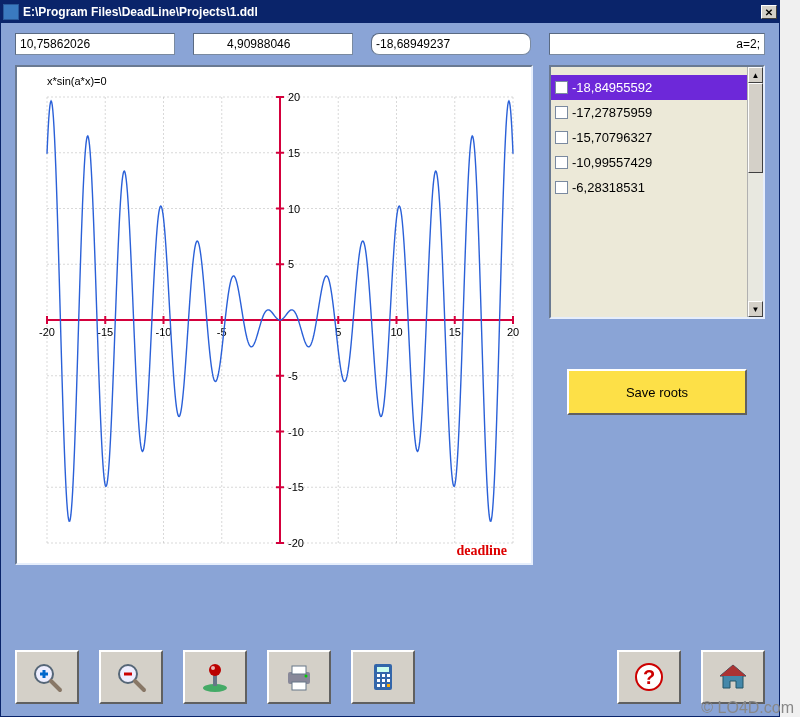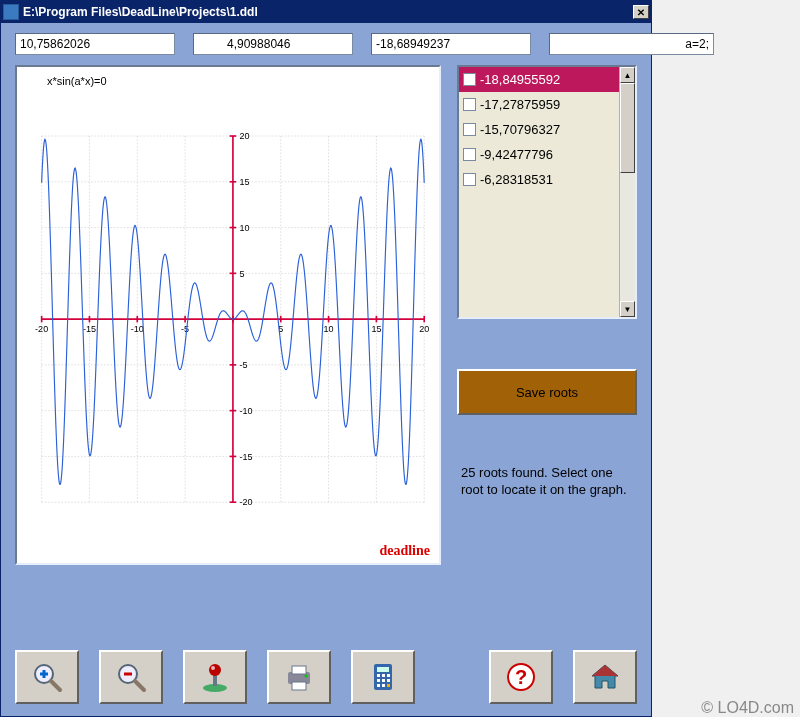--- a/index.html
+++ b/index.html
@@ -13,7 +13,7 @@
     overflow: hidden;
   }
   .window {
-    width: 652px;
+    width: 780px;
     height: 717px;
     border: 1px solid #0a246a;
     background: #8aa4d6;

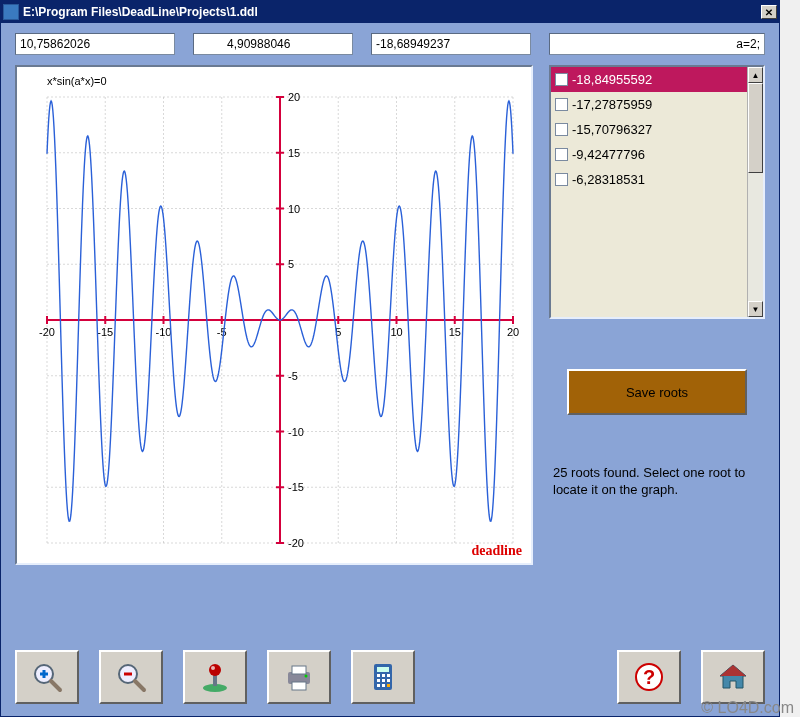--- a/index.html
+++ b/index.html
@@ -77,7 +77,7 @@
   }
   .txt.in1 { width: 160px; }
   .txt.in2 { width: 160px; padding-left: 33px; }
-  .txt.in3 { width: 160px; }
+  .txt.in3 { width: 160px; border-radius: 8px; }
   .txt.in4 { flex:1;text-align:right; }
   .main-row {
     flex: 1;

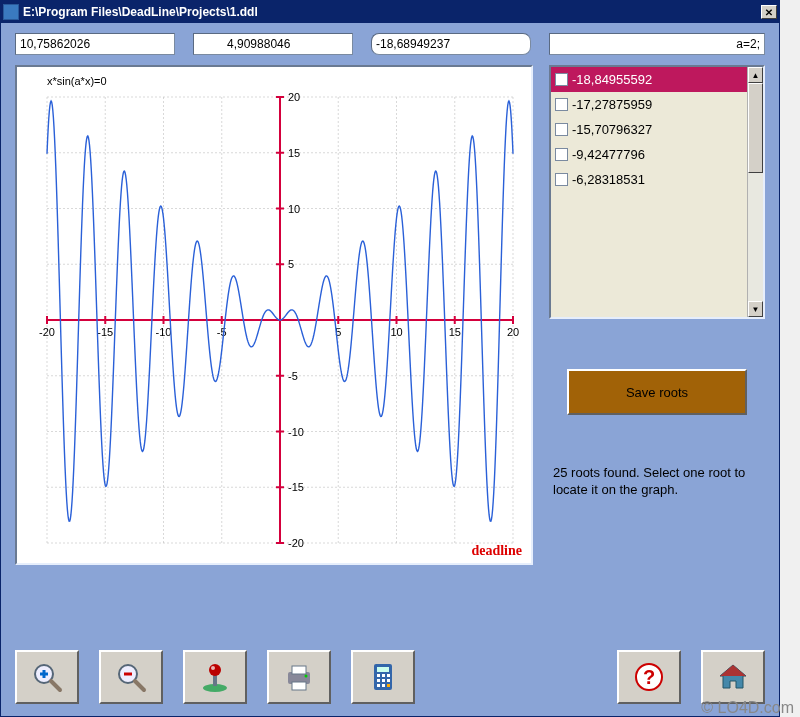--- a/index.html
+++ b/index.html
@@ -123,8 +123,9 @@
     border-bottom: 0;
   }
   .list-item.selected {
-    background: #be185d;
+    background: #6d28d9;
     color: #fff;
+    margin-top: 8px;
   }
   .chk {
     width: 13px; height: 13px;

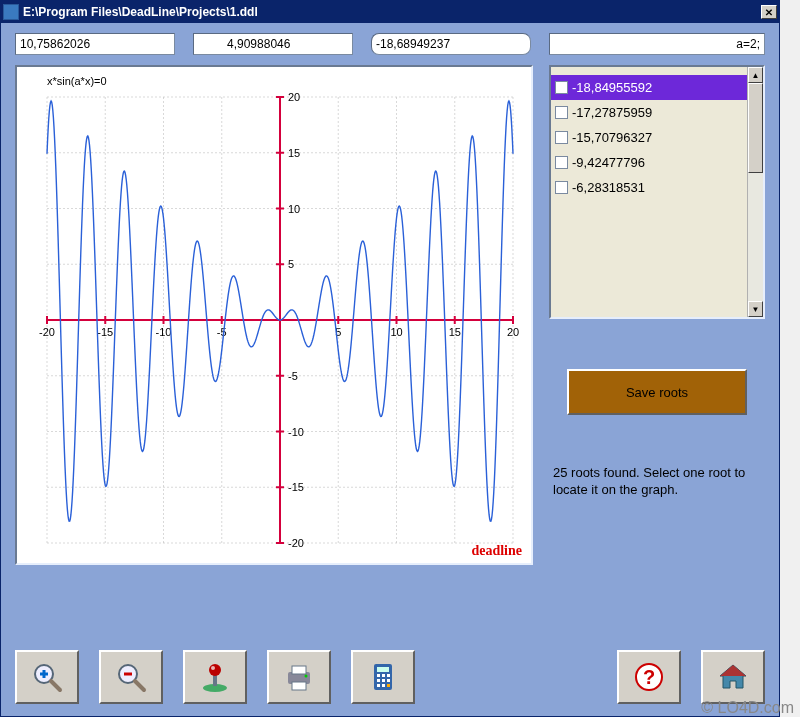--- a/index.html
+++ b/index.html
@@ -323,6 +323,10 @@
               </div>
               <div class="list-item">
                 <div class="chk"></div>
+                <span class="lbl">-10,99557429</span>
+              </div>
+              <div class="list-item">
+                <div class="chk"></div>
                 <span class="lbl">-9,42477796</span>
               </div>
               <div class="list-item">

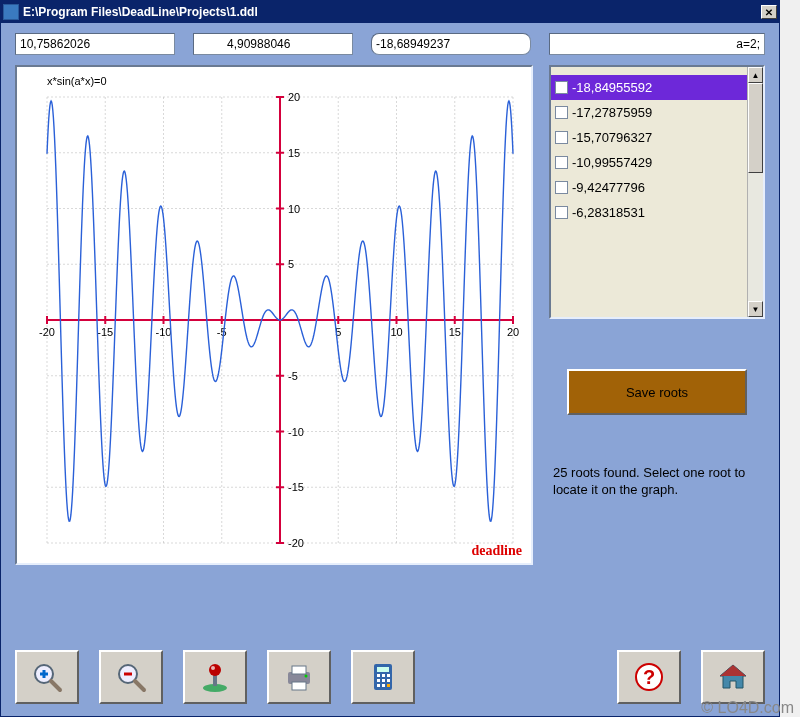--- a/index.html
+++ b/index.html
@@ -327,10 +327,6 @@
               </div>
               <div class="list-item">
                 <div class="chk"></div>
-                <span class="lbl">-9,42477796</span>
-              </div>
-              <div class="list-item">
-                <div class="chk"></div>
                 <span class="lbl">-6,28318531</span>
               </div>
             </div>

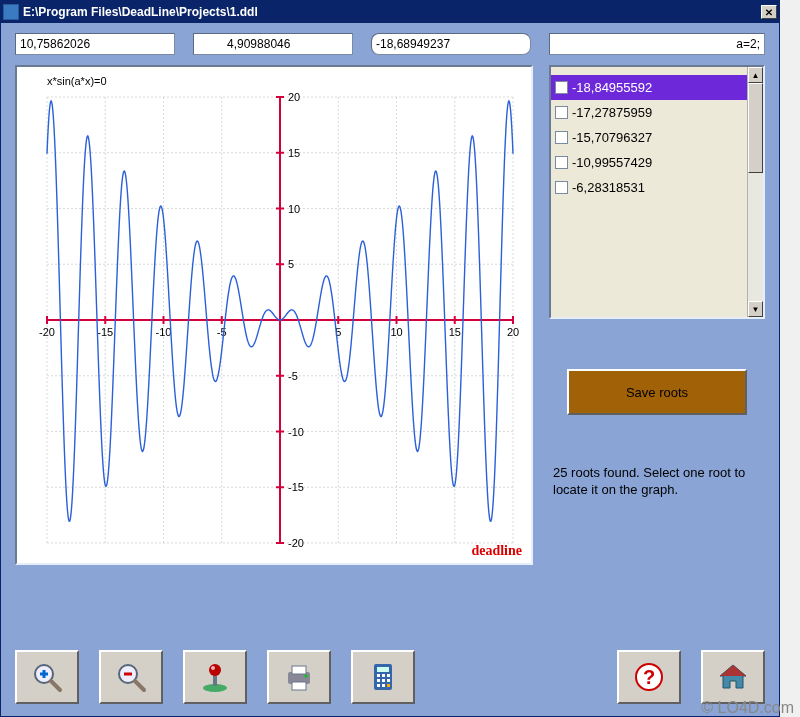--- a/index.html
+++ b/index.html
@@ -163,7 +163,7 @@
     height: 46px;
     width: 180px;
     align-self: center;
-    background: #a16207;
+    background: #fde047;
     border: 2px solid #fff;
     border-right-color: #606060;
     border-bottom-color: #606060;

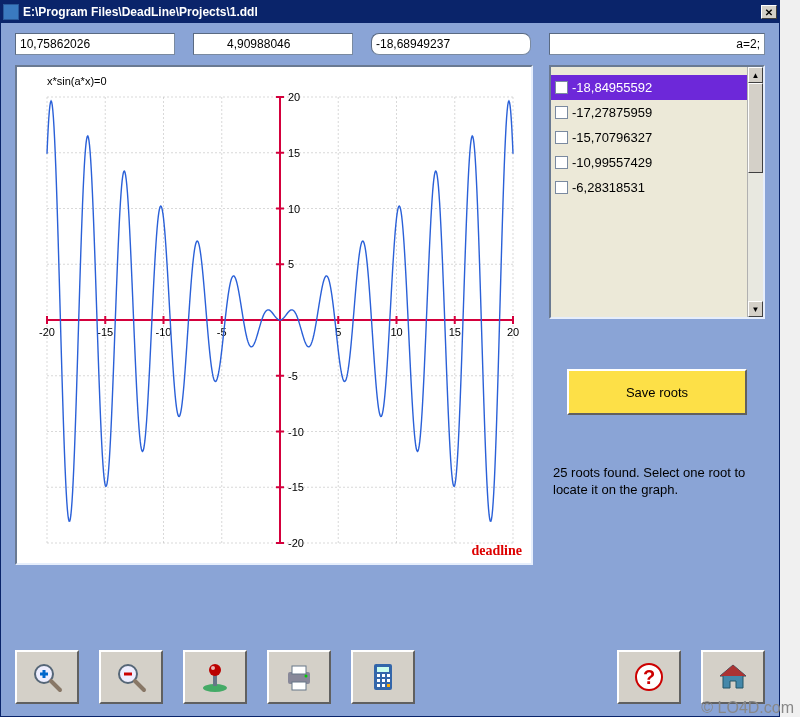--- a/index.html
+++ b/index.html
@@ -347,7 +347,6 @@
             <span>Save roots</span>
           </button>
 
-        <div class="status-text">25 roots found. Select one root to locate it on the graph.</div>
 
       </div>
     </div>

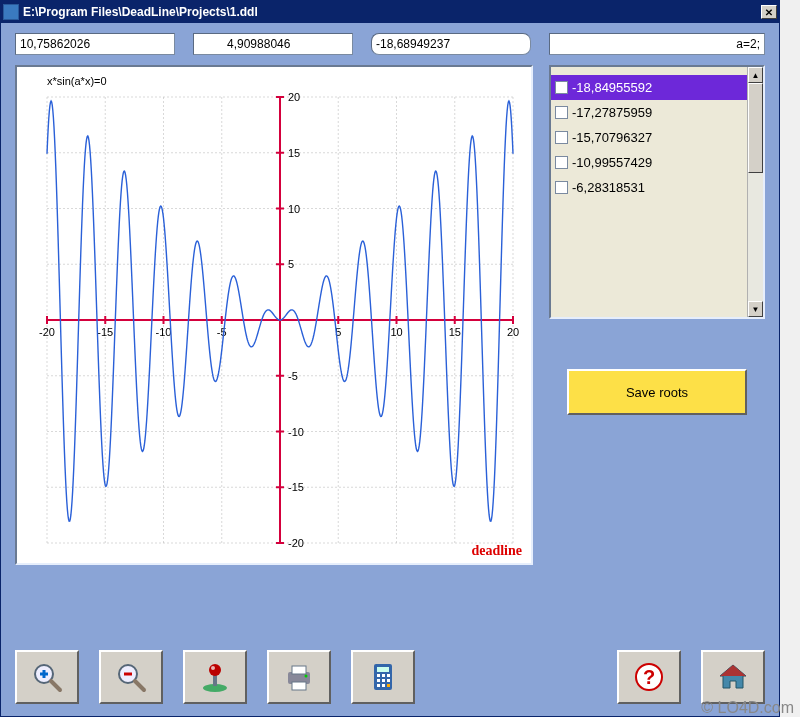--- a/index.html
+++ b/index.html
@@ -197,7 +197,7 @@
   .tb-spacer { flex:1; }
   .watermark {
     position:absolute;
-    right: 9px; bottom: 4px;
+    right: 24px; bottom: 4px;
     color:#d00;
     font-family: 'Comic Sans MS', cursive;
     font-size: 14px;

